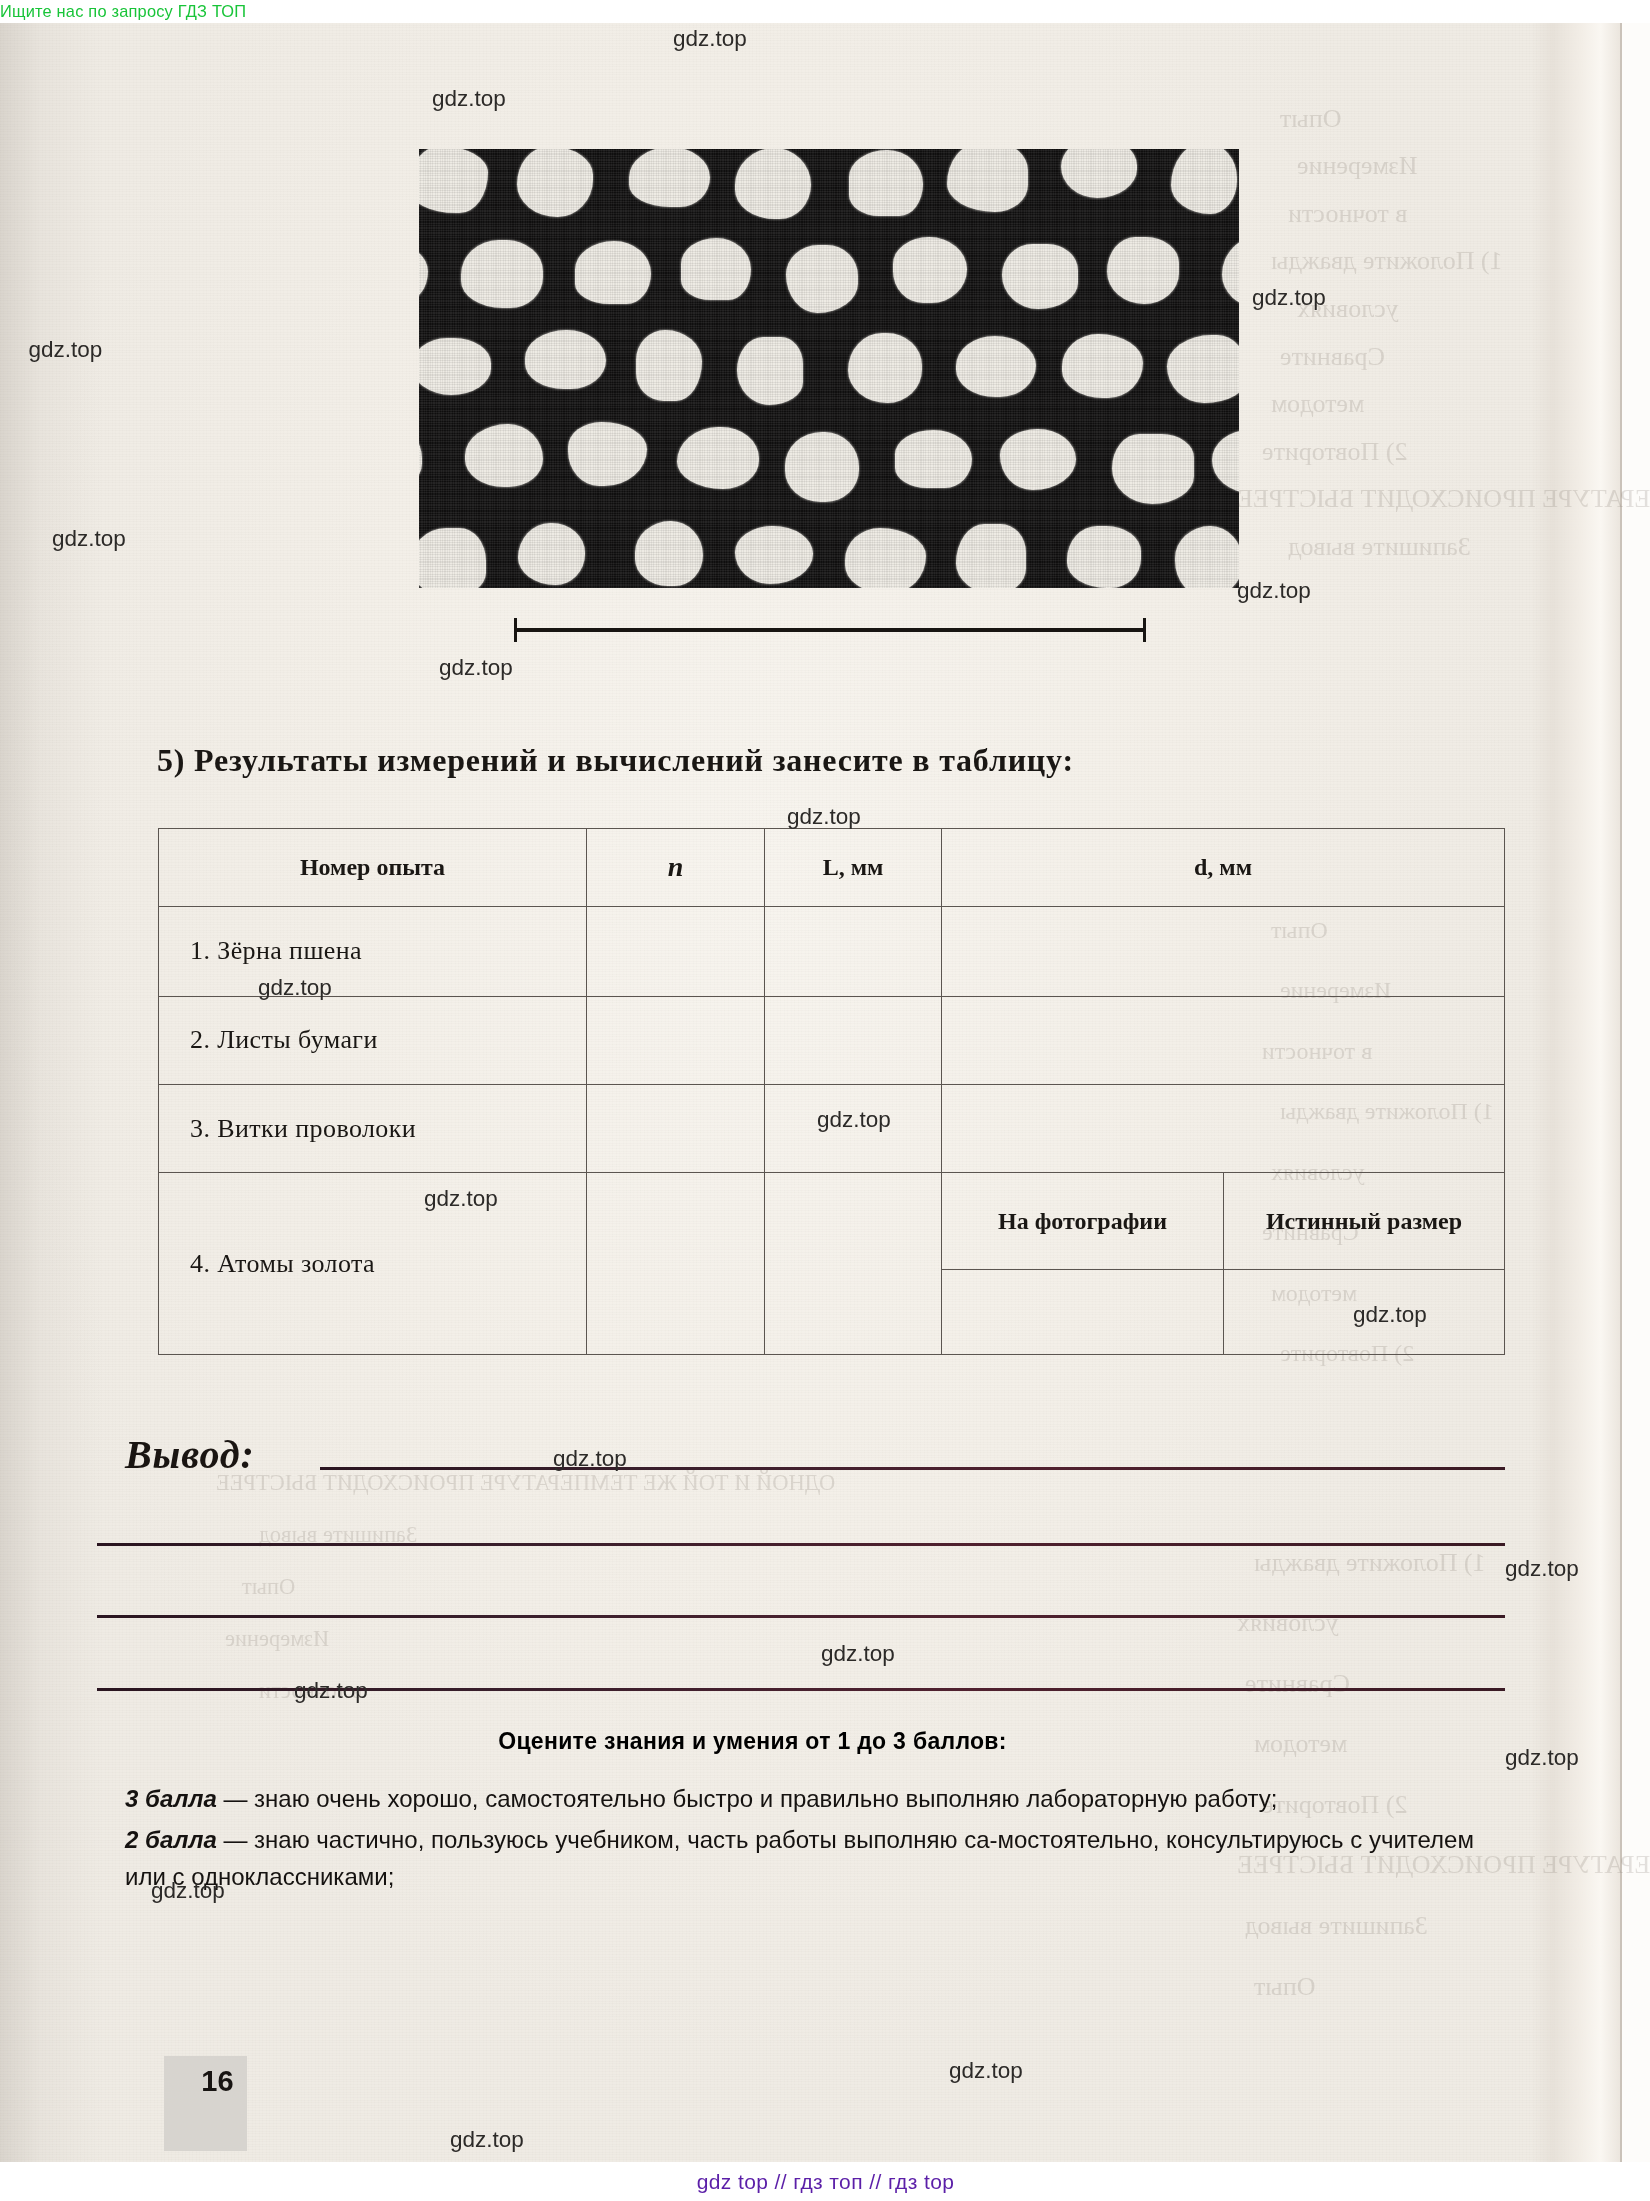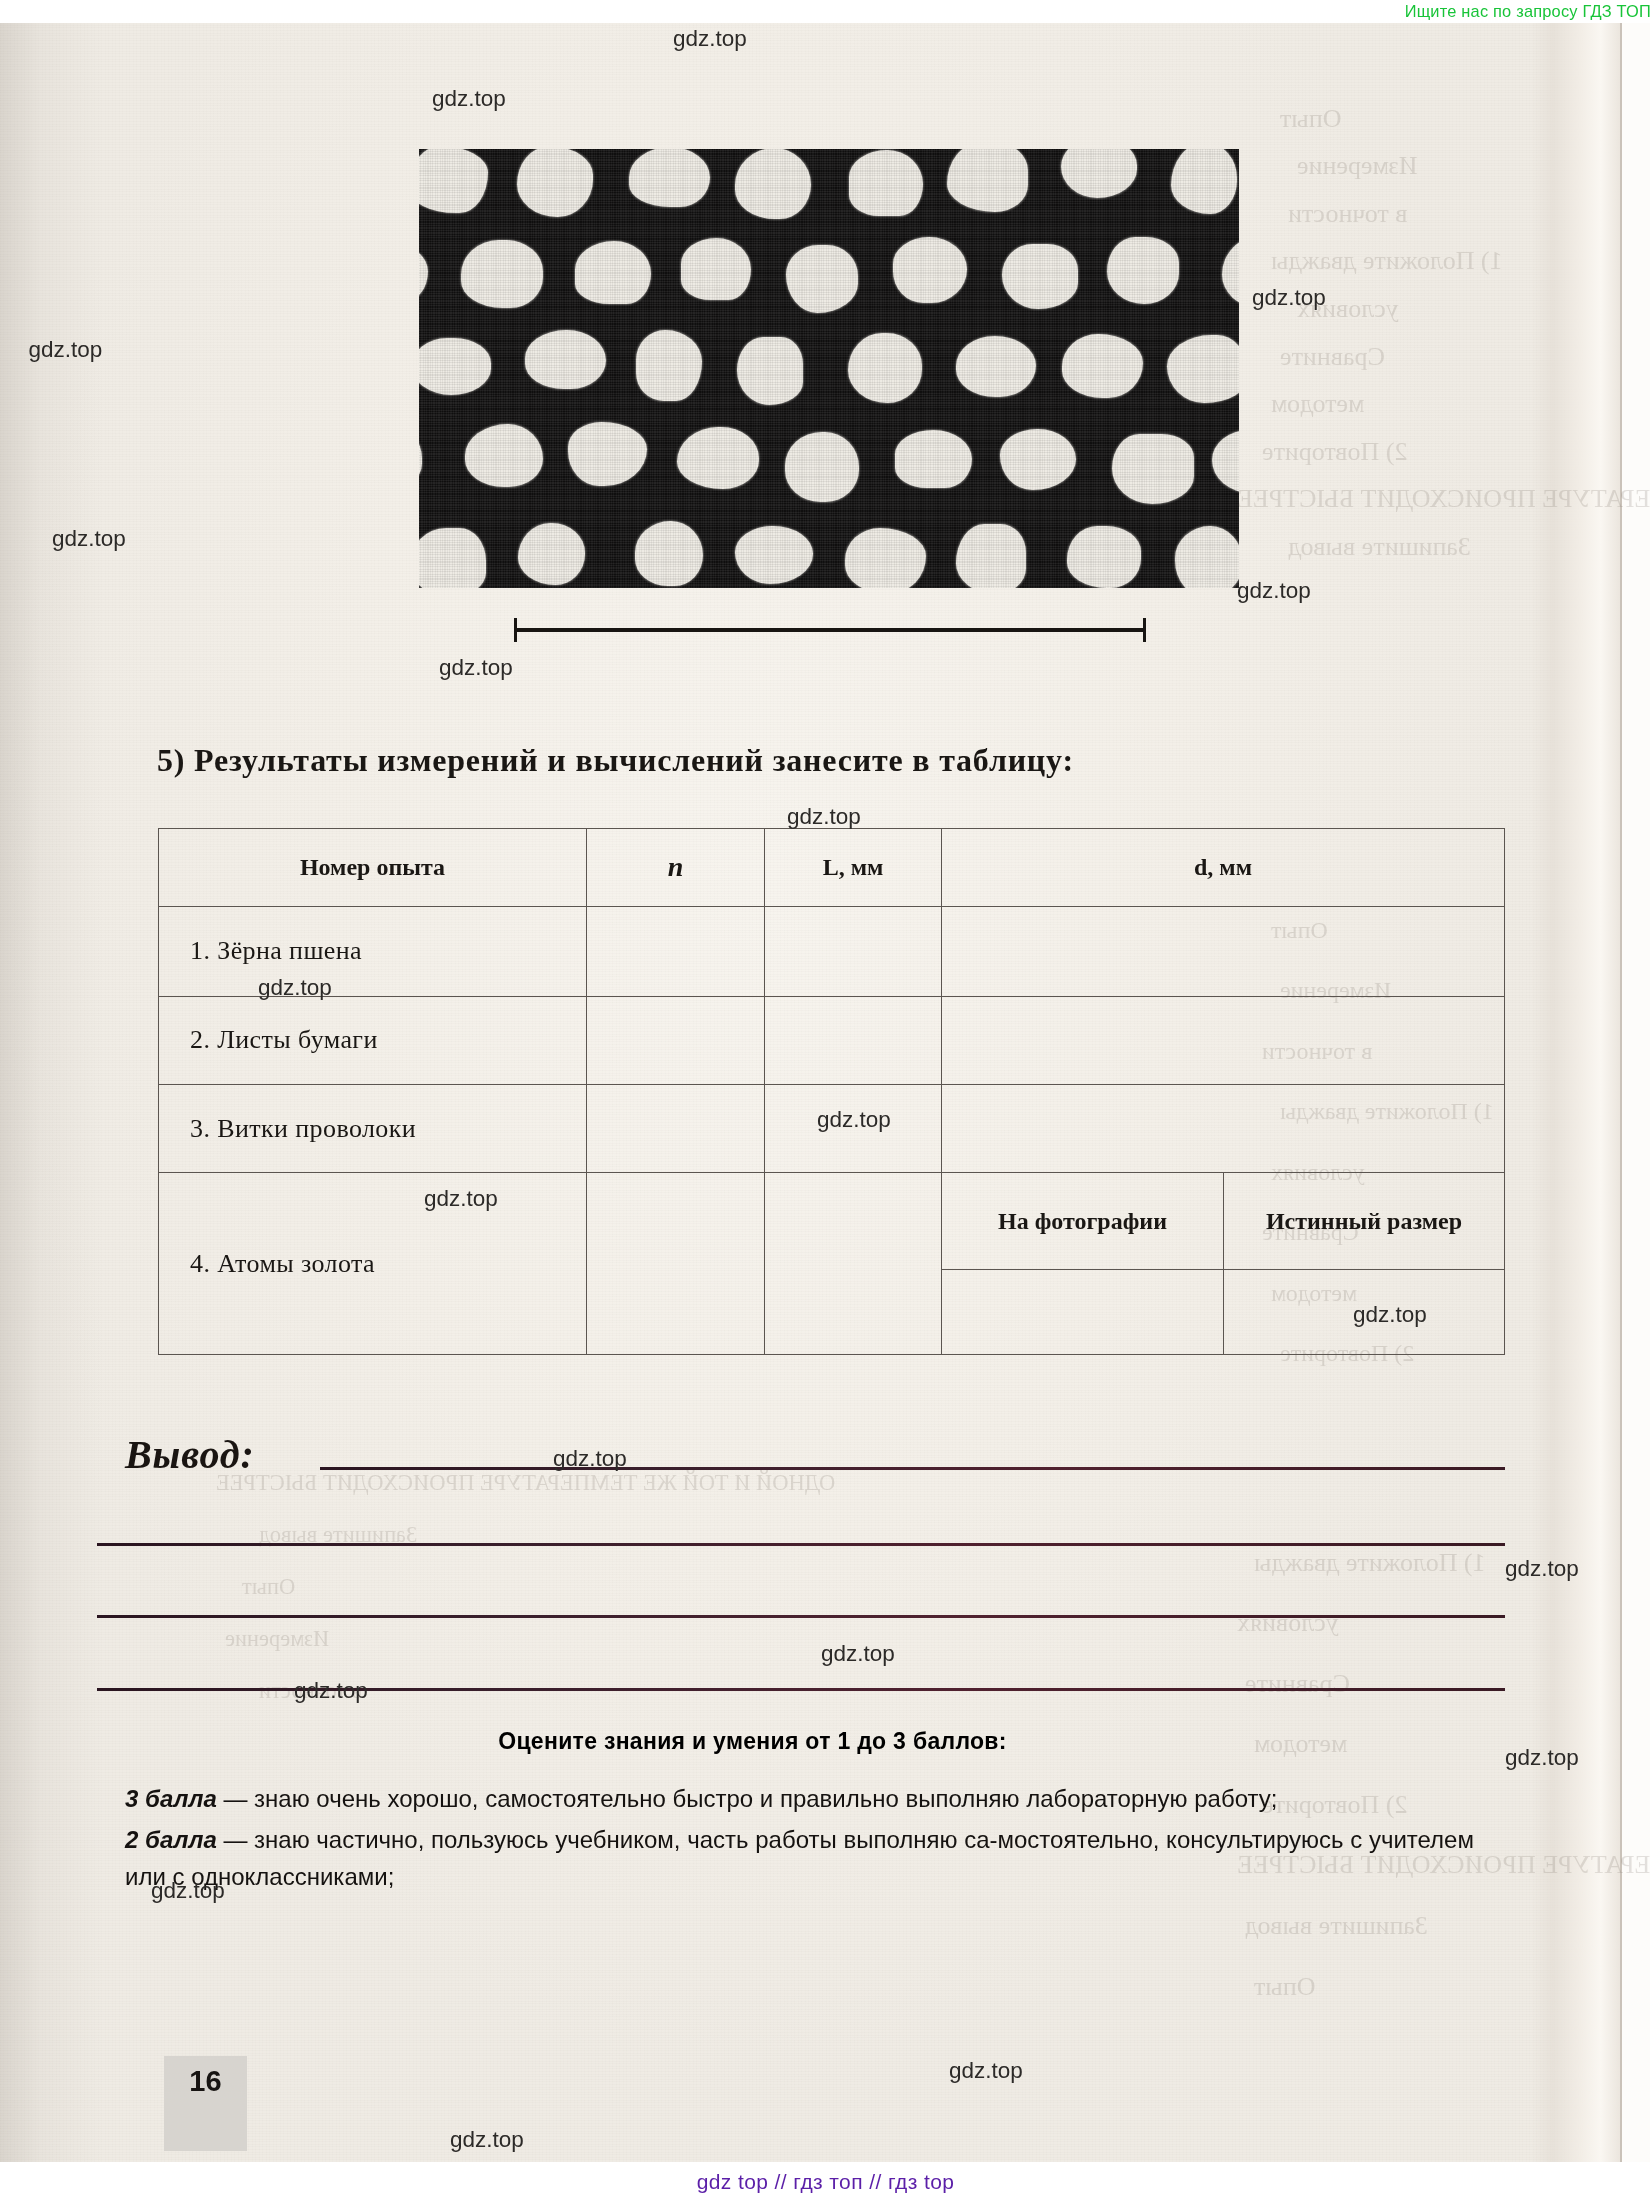--- a/index.html
+++ b/index.html
@@ -80,7 +80,7 @@
     left: 0; top: 0;
     width: 1651px;
     height: 22.5px;
-    text-align: right;
+    text-align: left;
     font-family: "Liberation Sans", sans-serif;
     font-size: 16.4px;
     color: #18c438;

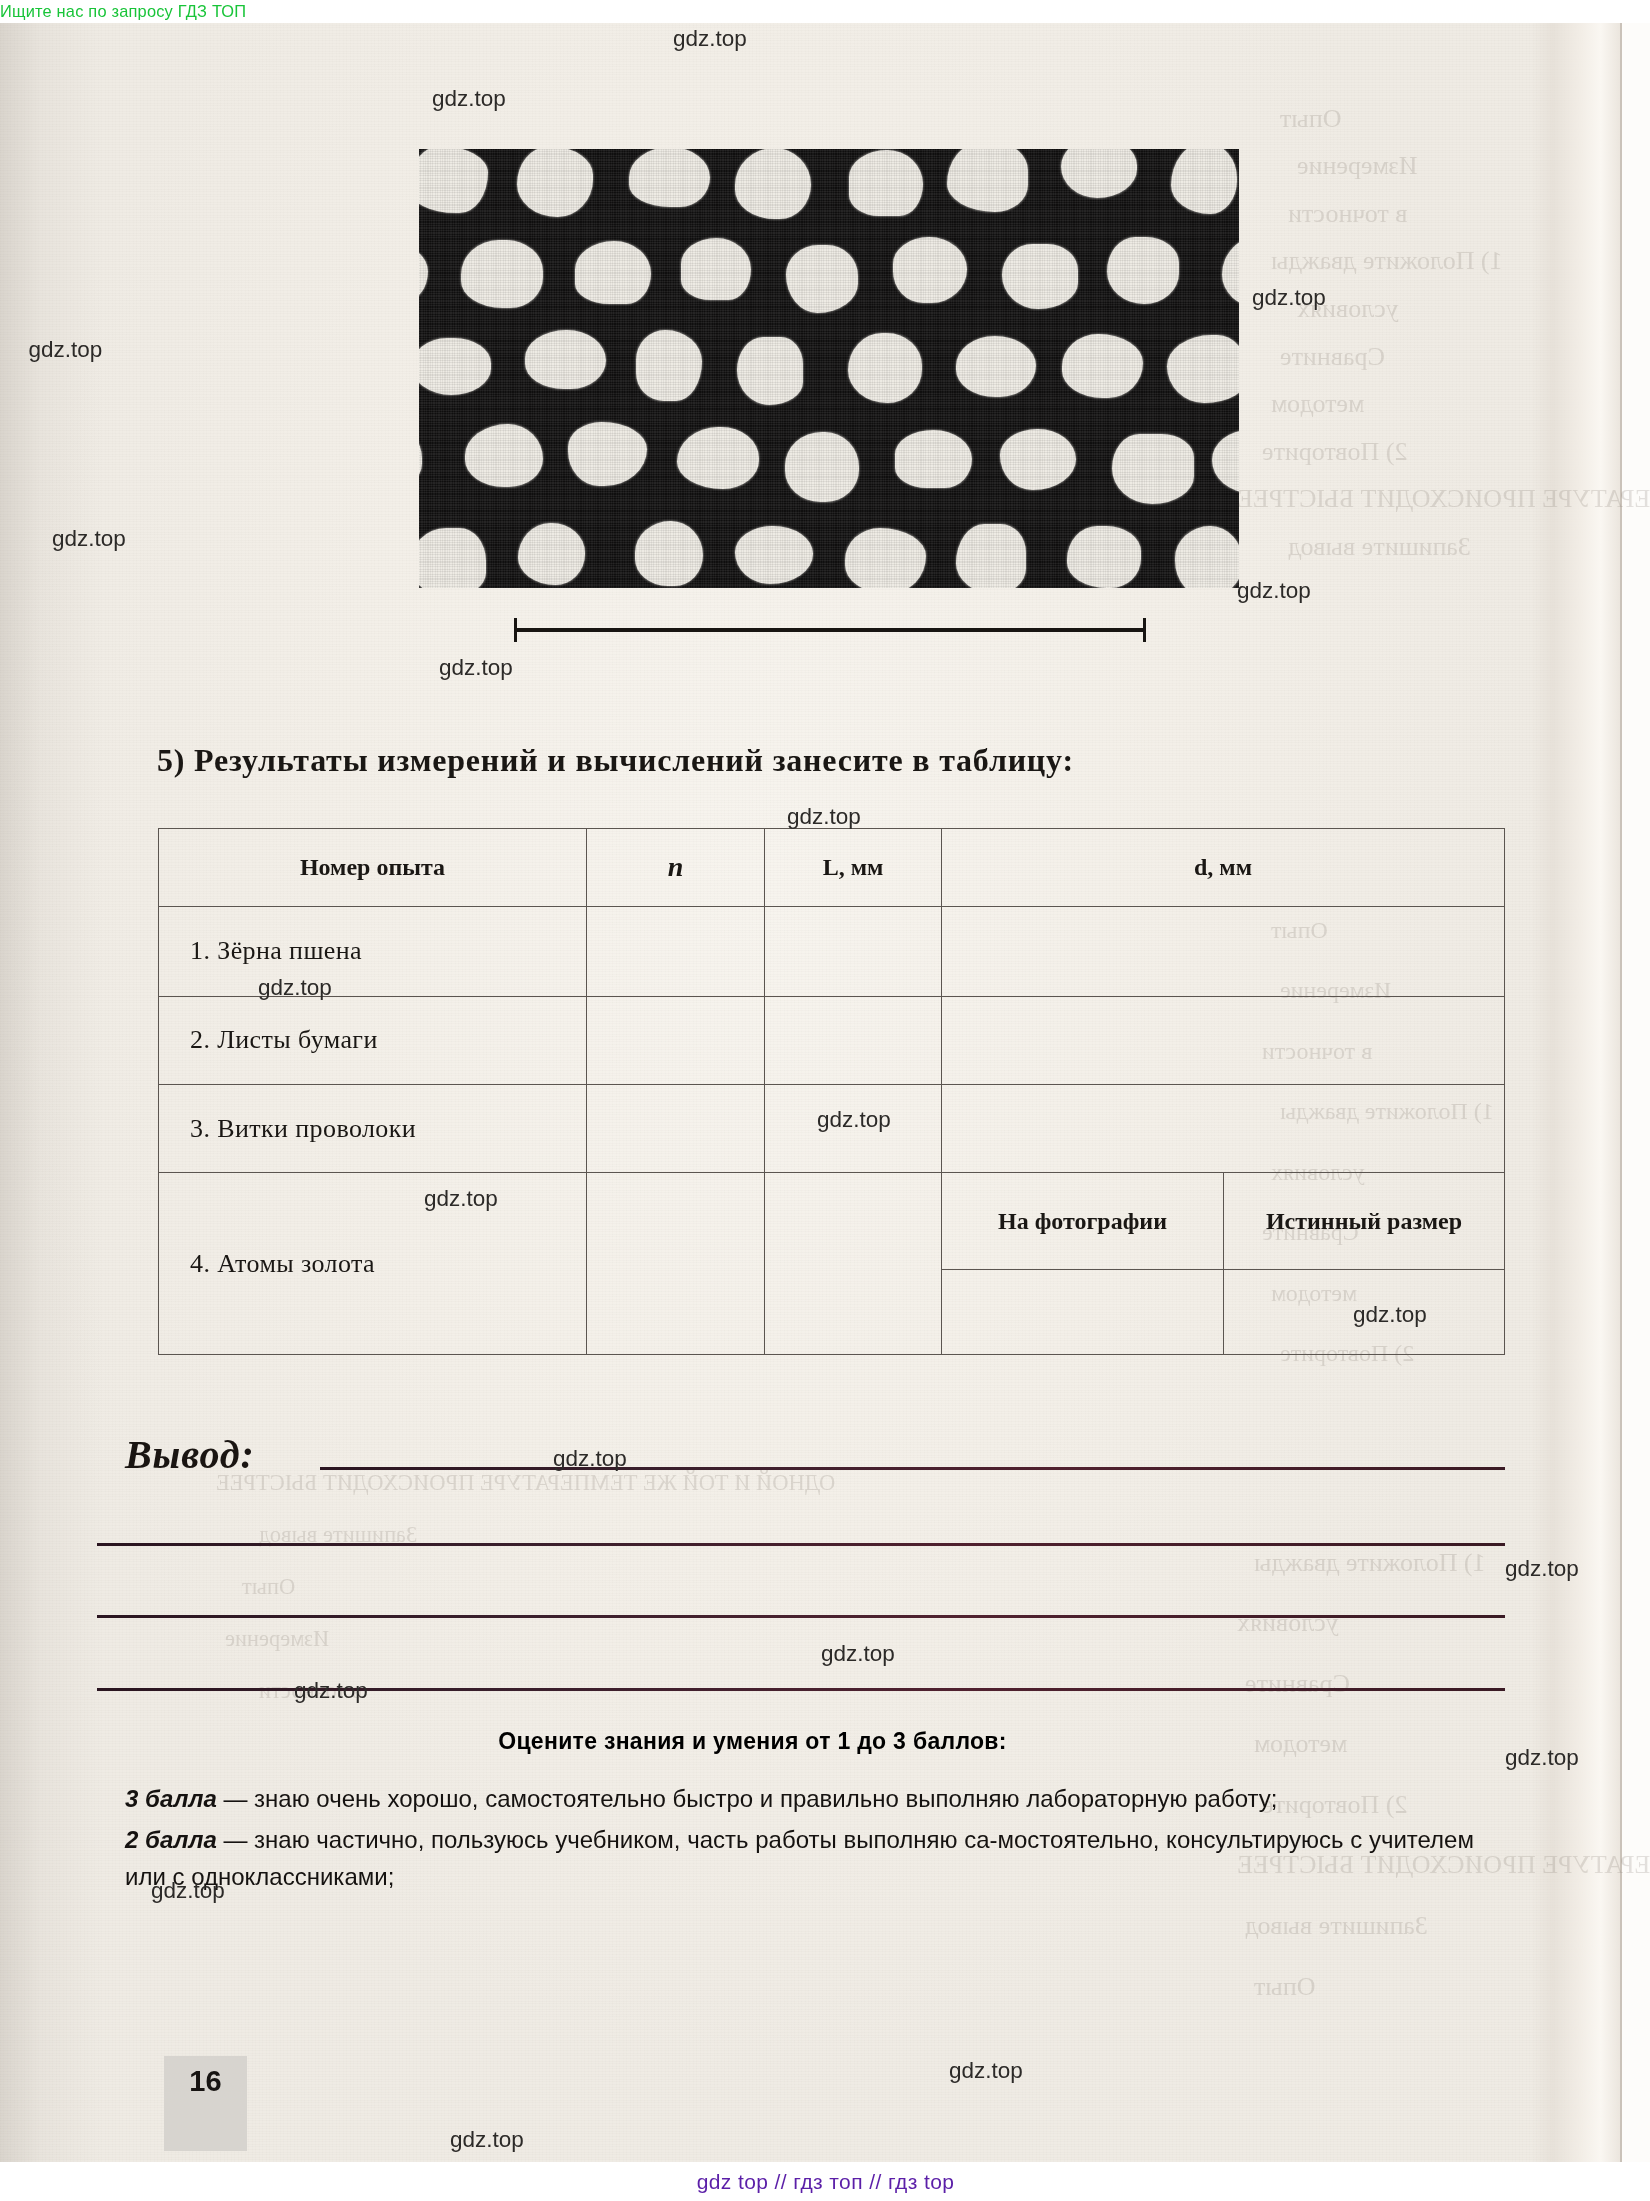--- a/index.html
+++ b/index.html
@@ -323,6 +323,7 @@
     font-weight: 700;
     color: #171412;
     z-index: 9;
+    padding-left: 12px;
   }
 </style>
 </head>

